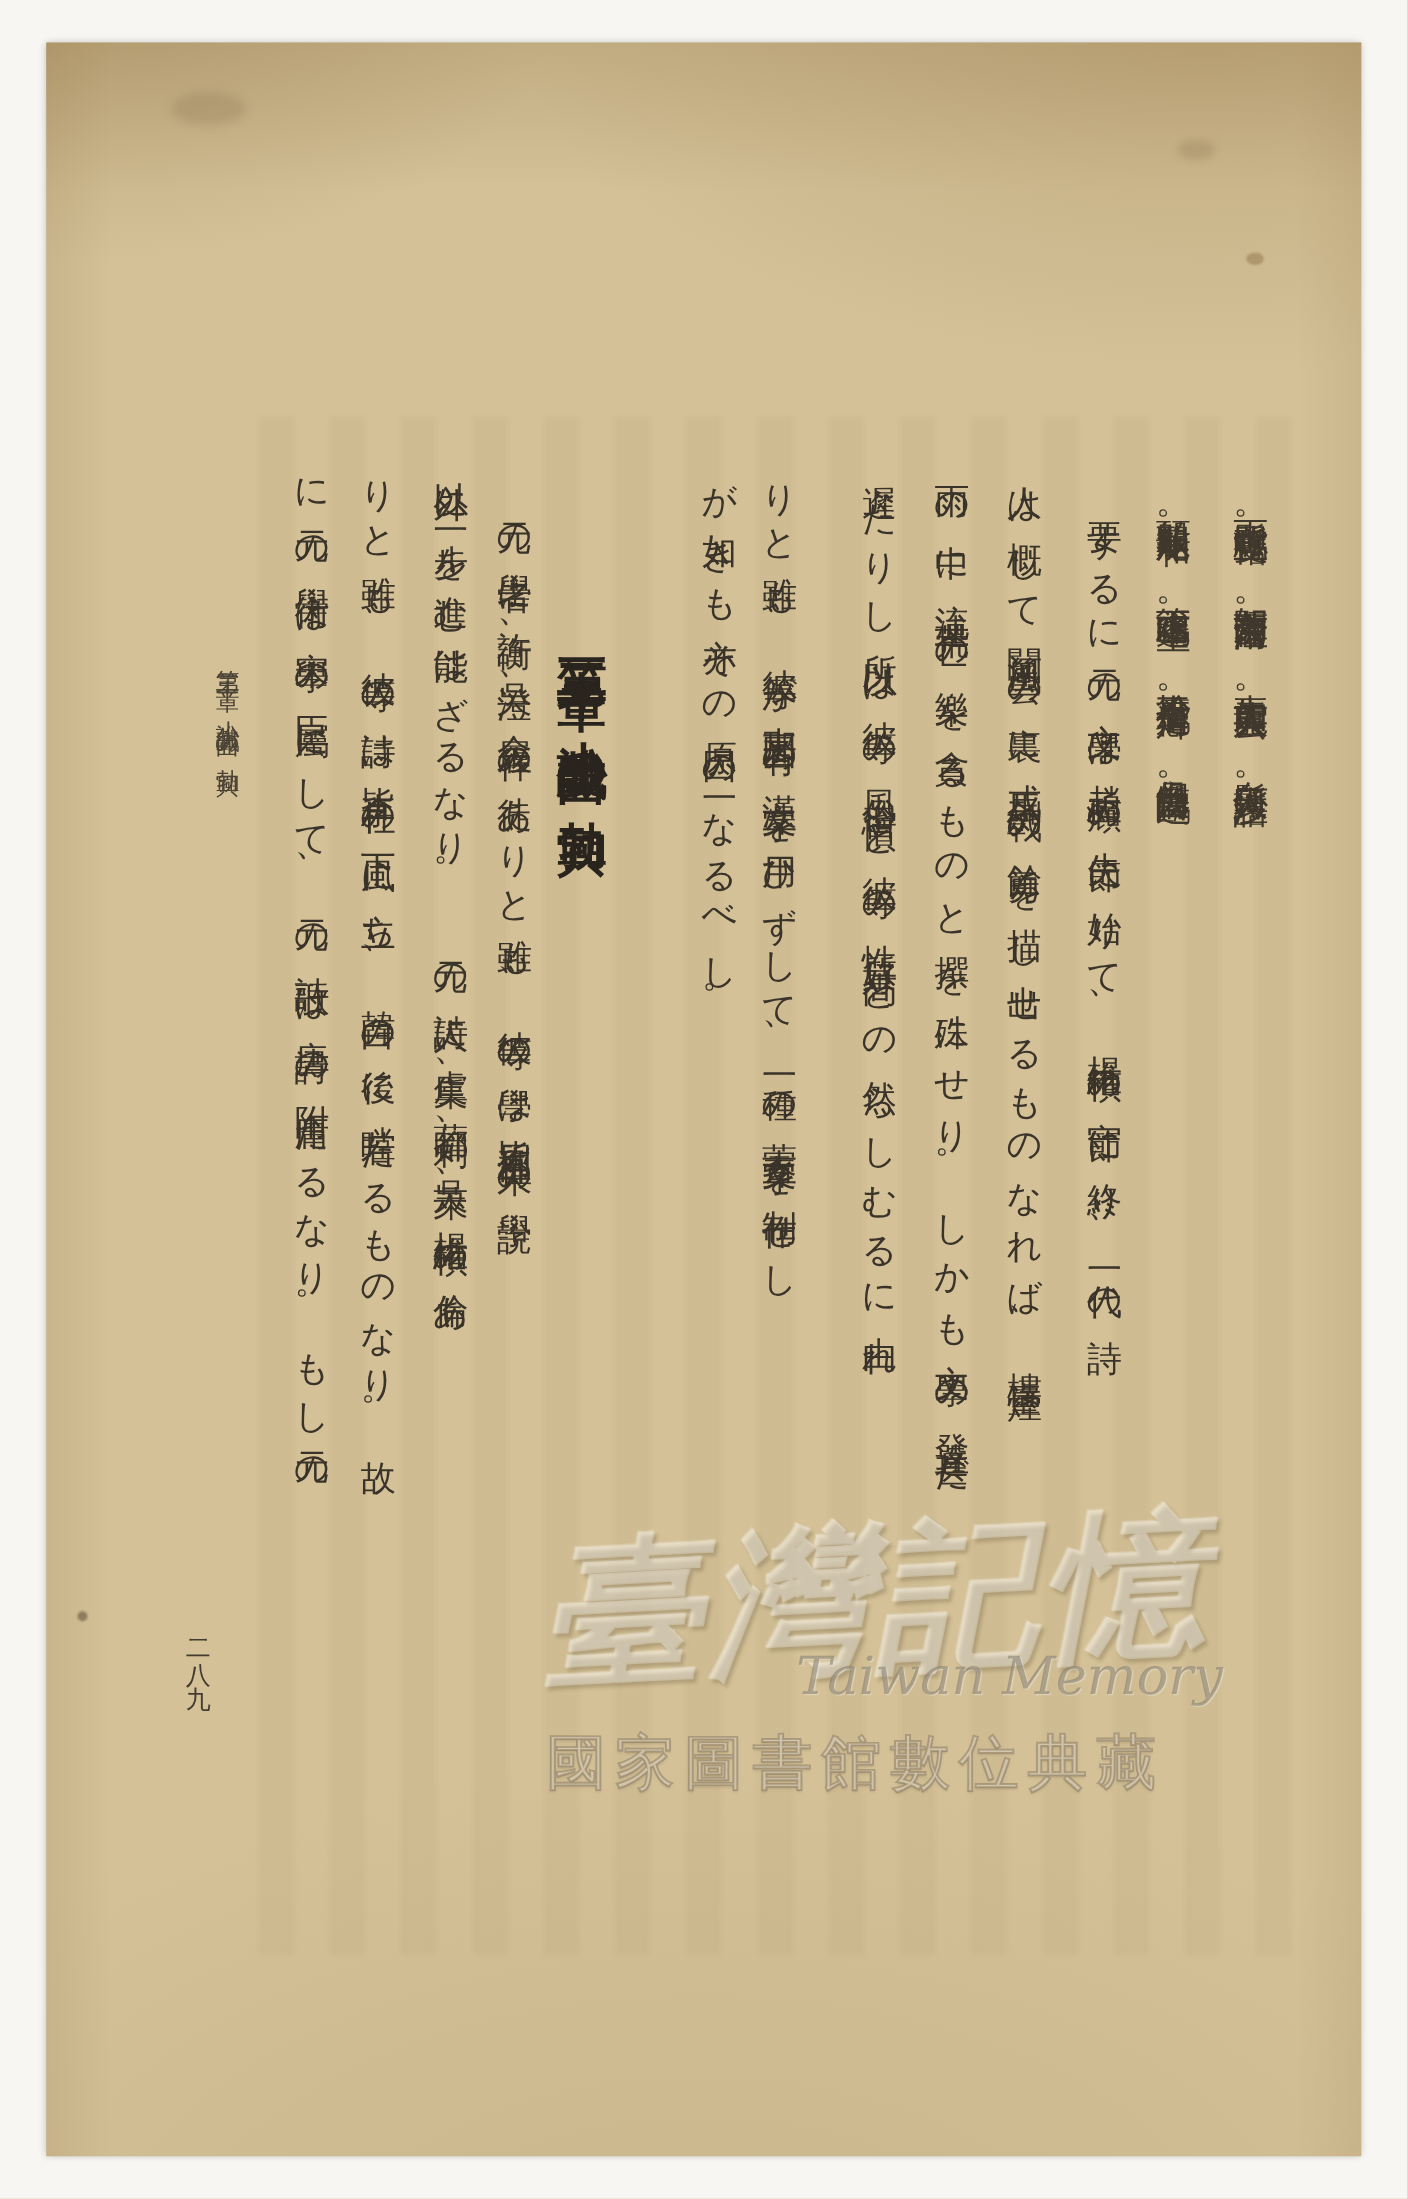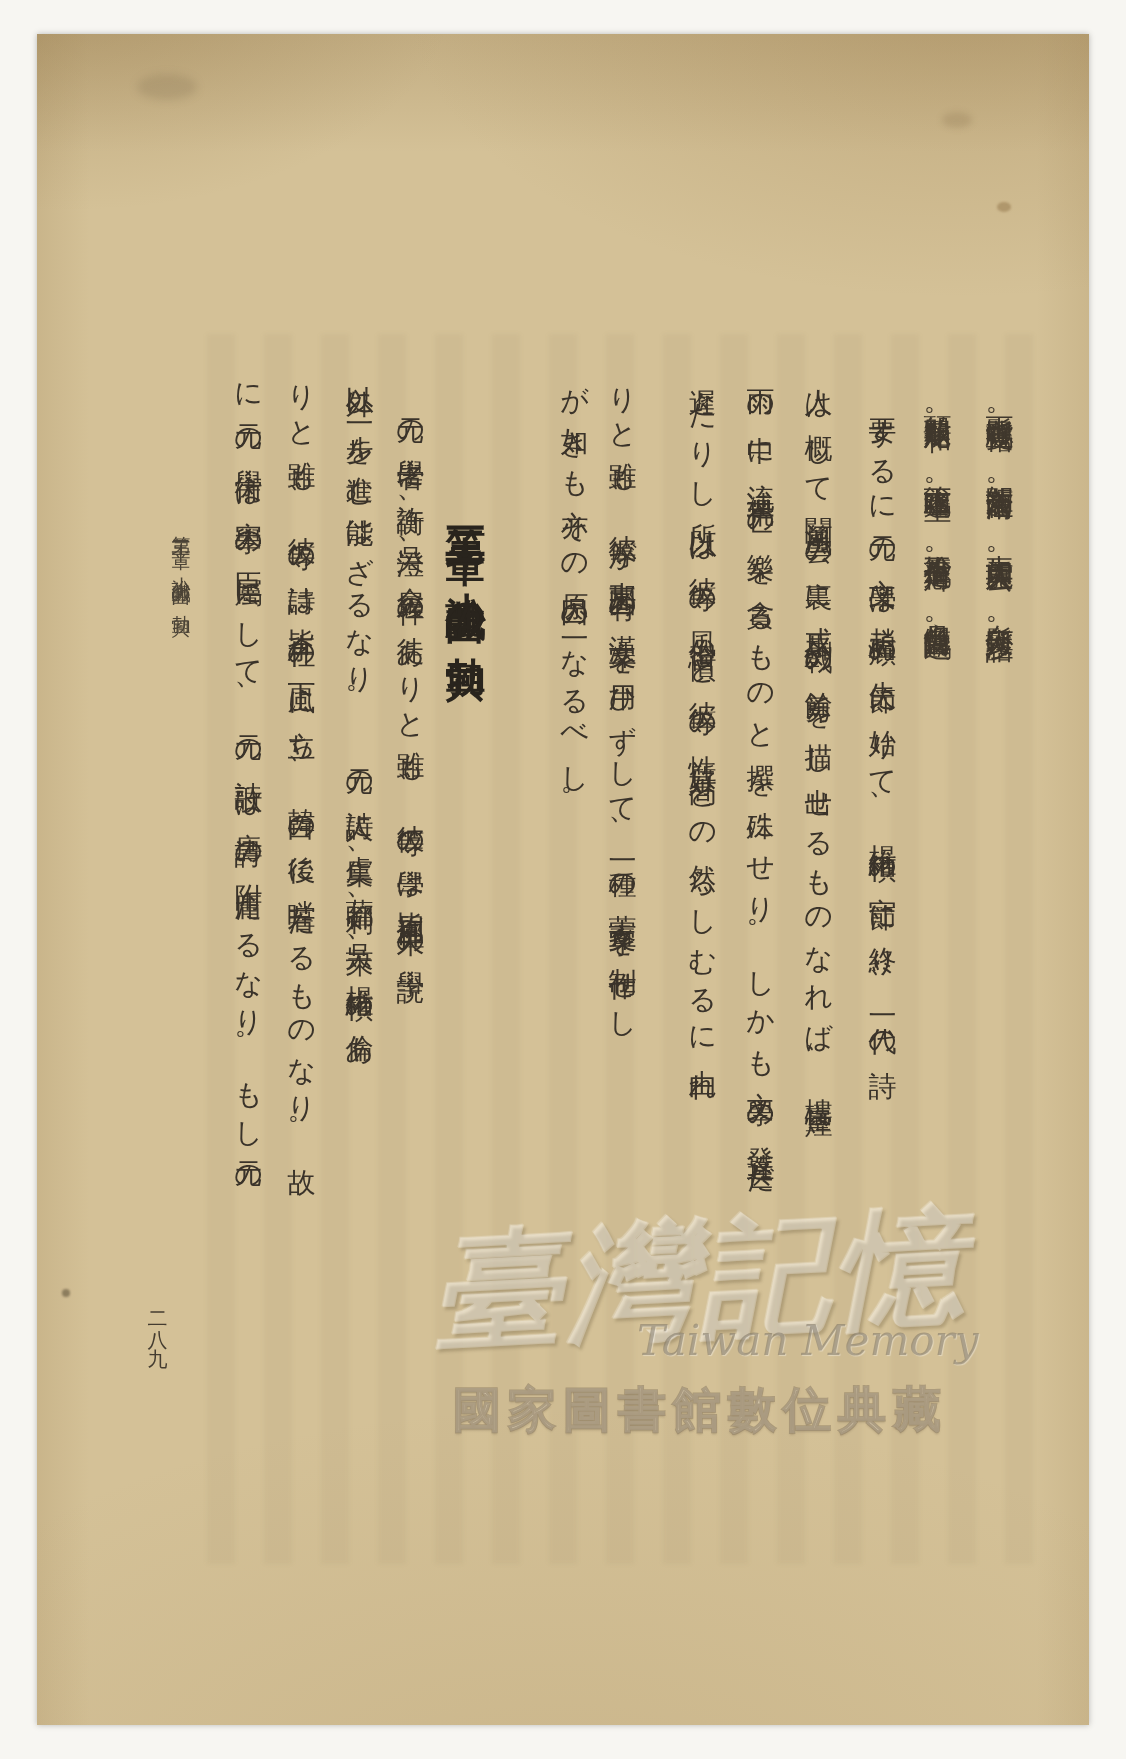--- a/index.html
+++ b/index.html
@@ -95,14 +95,13 @@
   }
   .wm-inst{
     position:absolute;left:400px;top:1344px;
-    font-size:48px;font-weight:bold;
+    font-size:48px;font-weight:normal;
     font-family:"Liberation Sans",sans-serif;
     letter-spacing:7px;
     color:rgba(219,209,188,0.65);
     -webkit-text-stroke:1.5px rgba(138,122,96,0.55);
     text-shadow:0 2px 2px rgba(118,102,76,0.28);
     pointer-events:none;
-    margin-left:16px;
   }
 </style>
 </head>

